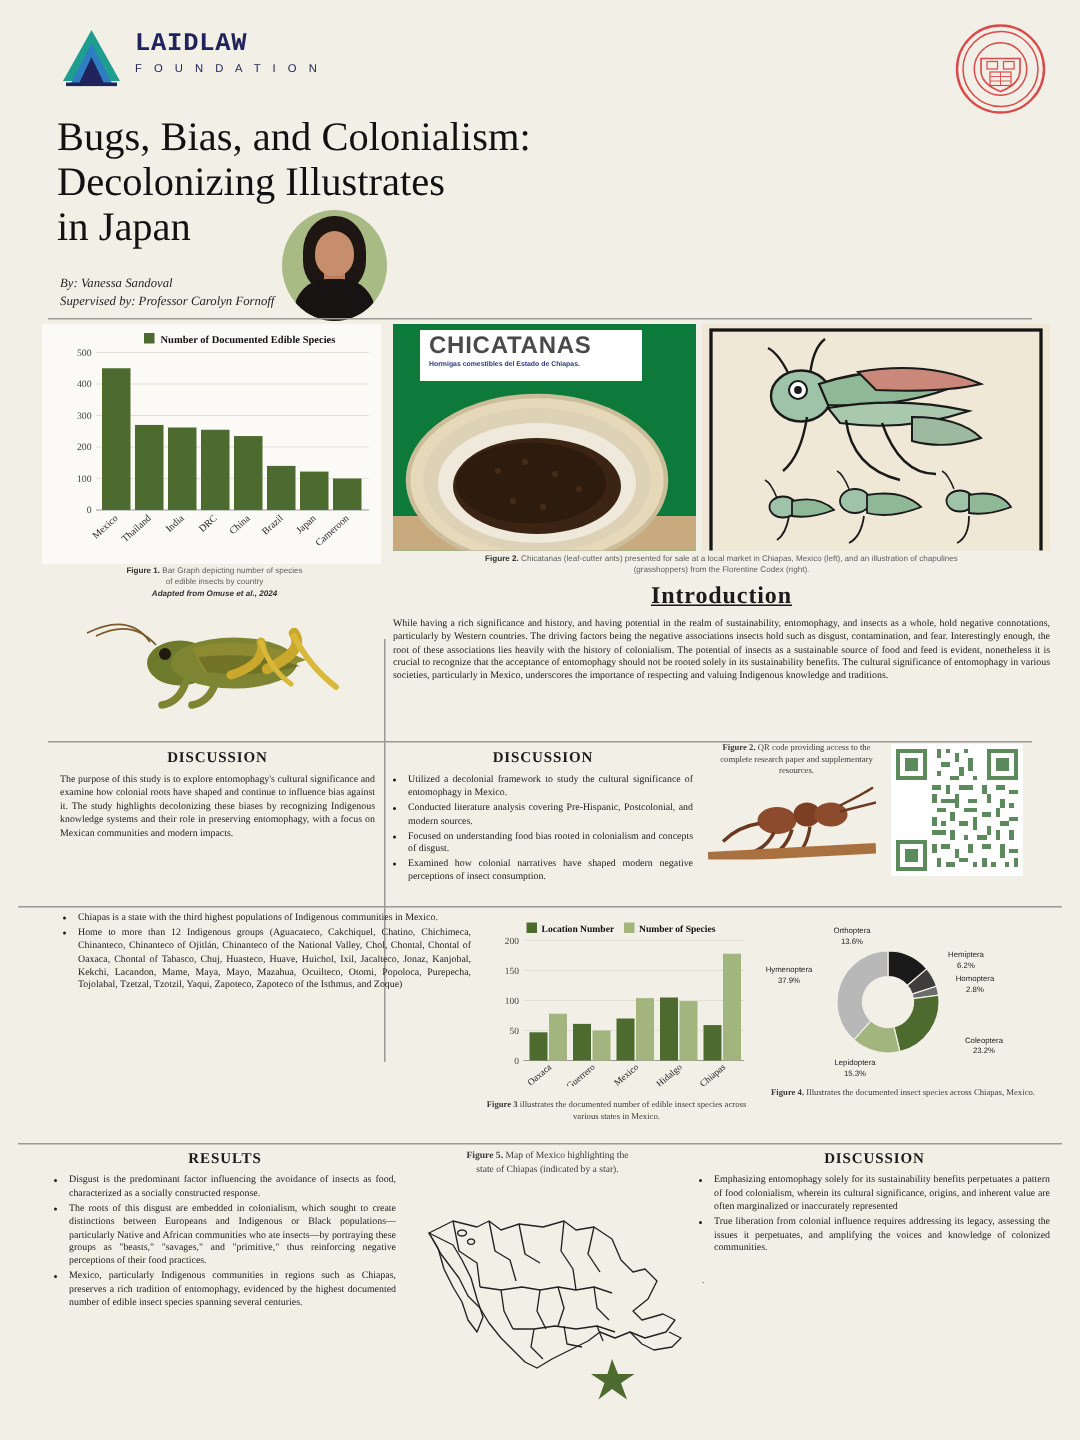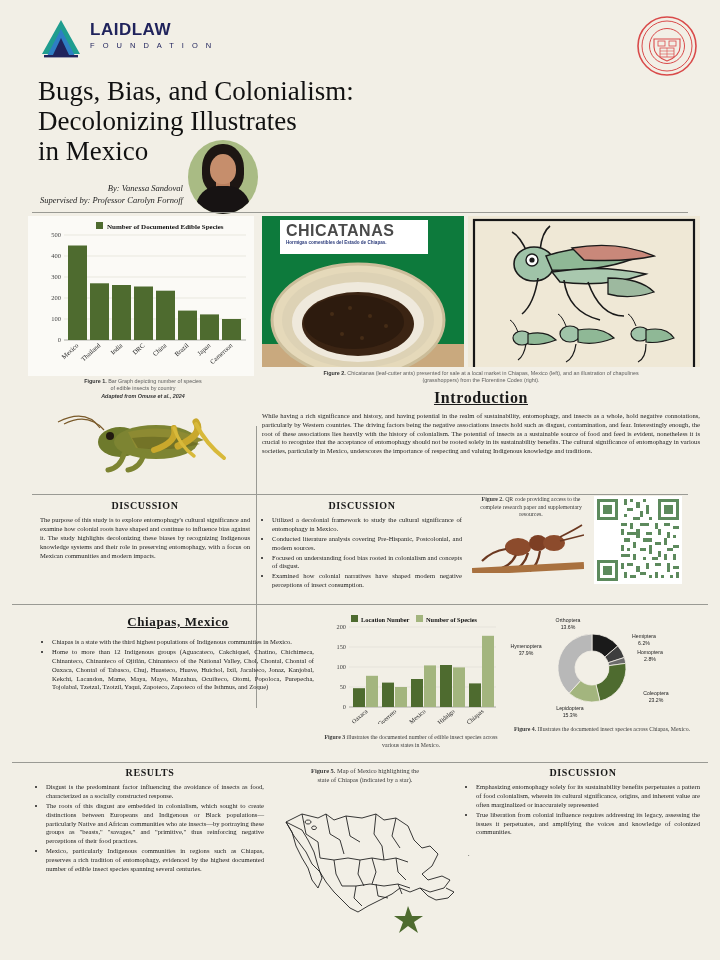--- a/index.html
+++ b/index.html
@@ -17,7 +17,7 @@
   .logo{position:absolute;left:40px;top:18px;display:flex;align-items:flex-start;gap:8px;}
   .logo-mark{width:42px;height:40px;}
   .logo-text{display:flex;flex-direction:column;justify-content:center;padding-top:3px;}
-  .logo-title{font-family:Liberation Sans, sans-serif;font-weight:bold;font-size:17px;letter-spacing:.5px;color:#20235c;line-height:1;}
+  .logo-title{font-family:Liberation Mono, monospace;font-weight:bold;font-size:17px;letter-spacing:.5px;color:#20235c;line-height:1;}
   .logo-sub{font-family:"Liberation Sans",sans-serif;font-size:7.5px;letter-spacing:3px;color:#20235c;margin-top:3px;}
 
   .seal{position:absolute;right:22px;top:15px;width:62px;height:62px;}

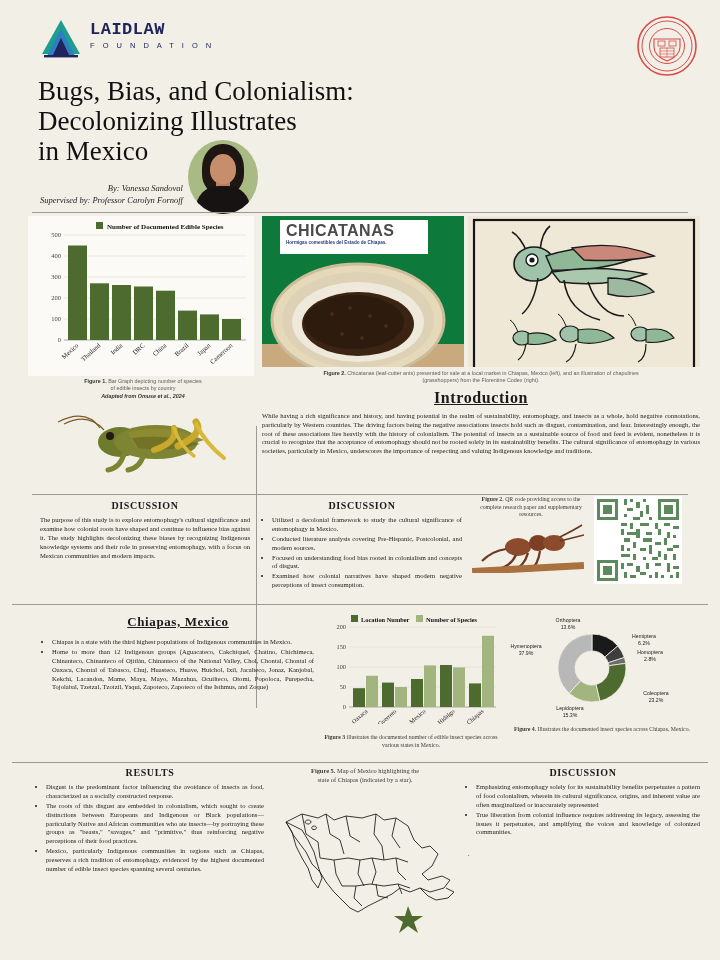--- a/index.html
+++ b/index.html
@@ -109,7 +109,7 @@
     <div class="title">
       <div>Bugs, Bias, and Colonialism:</div>
       <div>Decolonizing Illustrates</div>
-      <div>in Mexico</div>
+      <div>in Japan</div>
     </div>
 
     <div class="headshot">

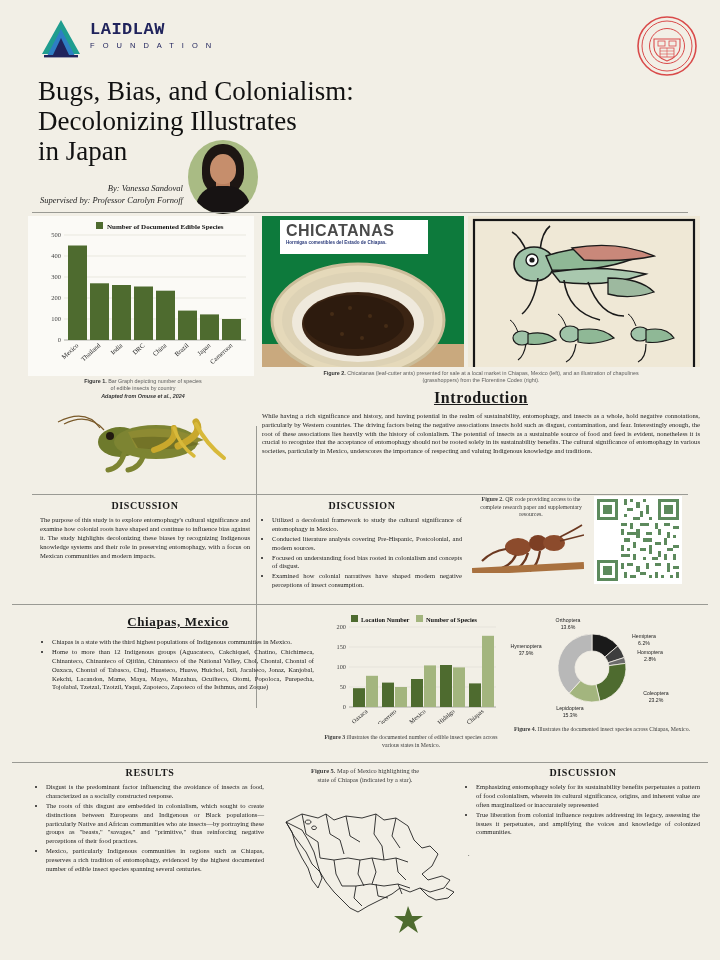--- a/index.html
+++ b/index.html
@@ -24,7 +24,7 @@
 
   .title{position:absolute;left:38px;top:76px;width:470px;
     font-family:"Liberation Serif",serif;font-size:27px;line-height:1.12;color:#111;}
-  .byline{position:absolute;left:40px;top:182px;font-style:italic;font-size:8.5px;line-height:1.45;color:#1d1d1d;text-align:right;}
+  .byline{position:absolute;left:40px;top:182px;font-style:italic;font-size:8.5px;line-height:1.45;color:#1d1d1d;}
 
   .headshot{position:absolute;left:188px;top:140px;width:70px;height:74px;border-radius:50%;
     background:#a9bb84;overflow:hidden;}

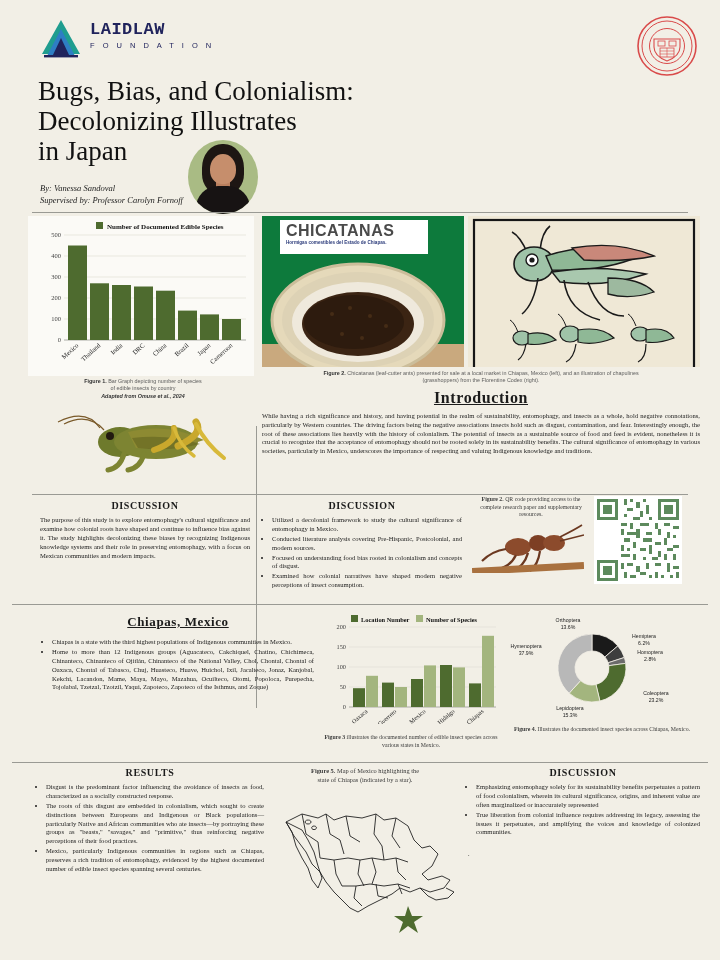--- a/index.html
+++ b/index.html
@@ -409,7 +409,6 @@
 
   <div class="row3">
     <div class="ch-left">
-      <div class="sec-head uline" style="font-size:13px;margin-top:6px;margin-bottom:8px;">Chiapas, Mexico</div>
       <ul class="bul">
         <li>Chiapas is a state with the third  highest populations of Indigenous communities in Mexico.</li>
         <li>Home to more than 12 Indigenous groups (Aguacateco, Cakchiquel, Chatino, Chichimeca, Chinanteco, Chinanteco of Ojitlán, Chinanteco of the National Valley, Chol, Chontal, Chontal of Oaxaca, Chontal of Tabasco, Chuj, Huasteco, Huave, Huichol, Ixil, Jacalteco, Jonaz, Kanjobal, Kekchi, Lacandon, Mame, Maya, Mayo, Mazahua, Ocuilteco, Otomi, Popoloca, Purepecha, Tojolabal, Tzetzal, Tzotzil, Yaqui, Zapoteco, Zapoteco of the Isthmus, and Zoque)</li>

